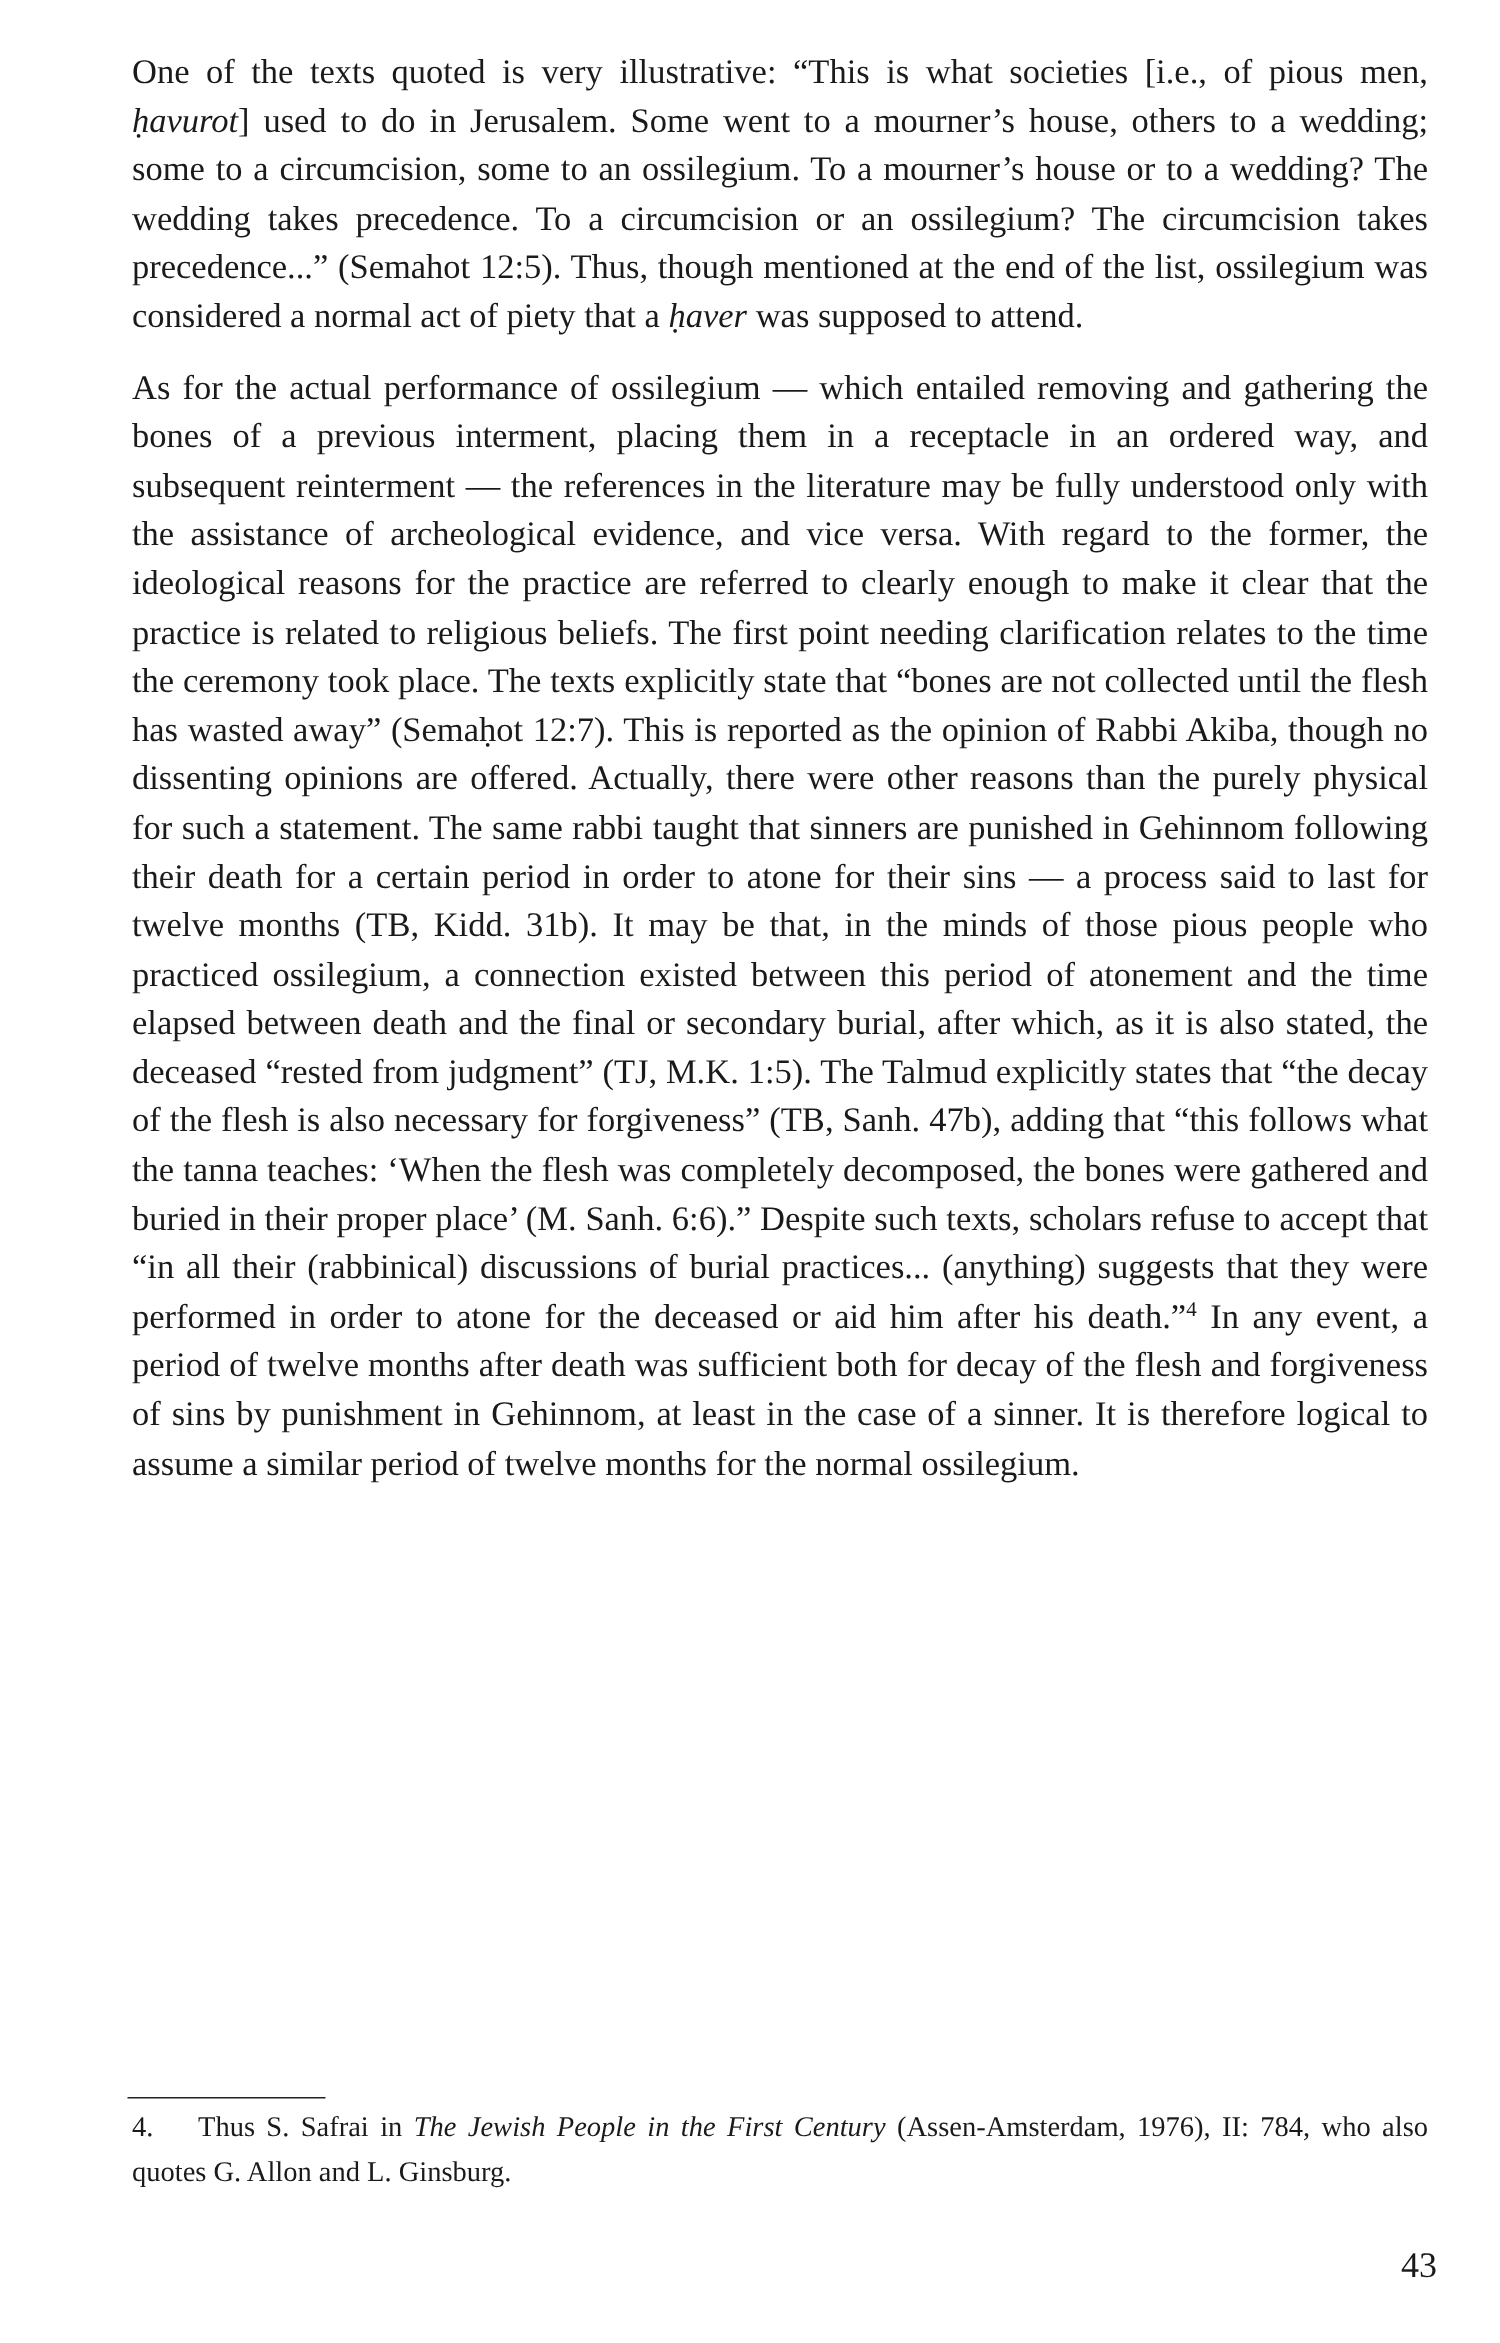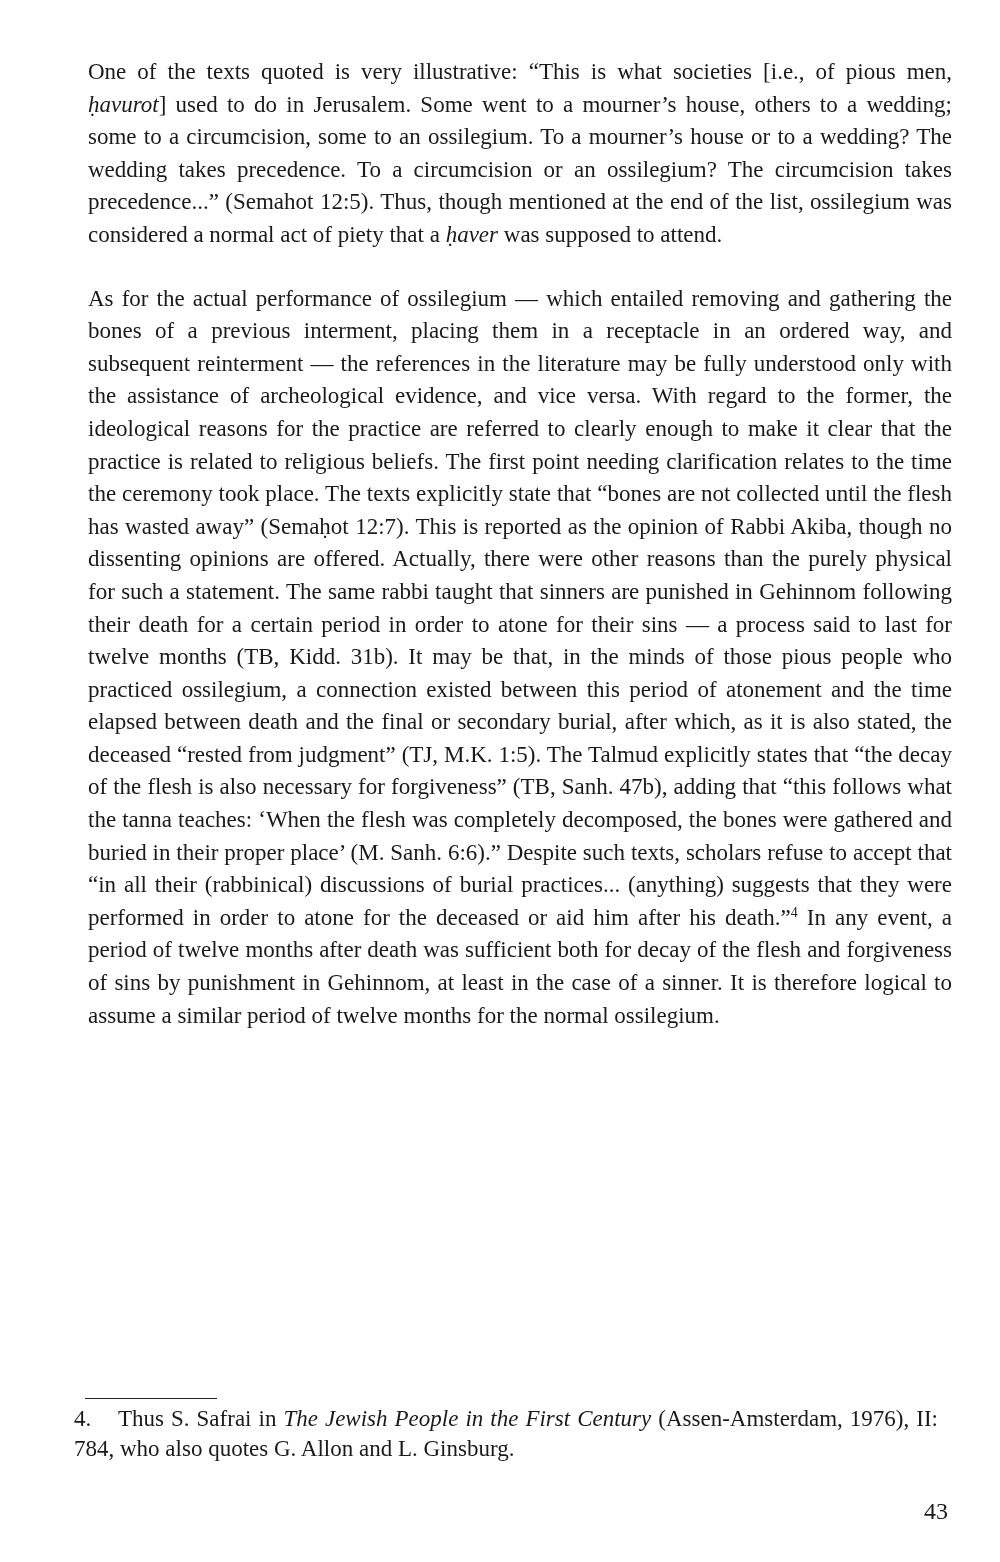--- a/index.html
+++ b/index.html
@@ -14,7 +14,7 @@
     .page {
       position: absolute;
       left: 88px;
-      top: 56px;
+      top: 32px;
       width: 864px;
     }
     .para {

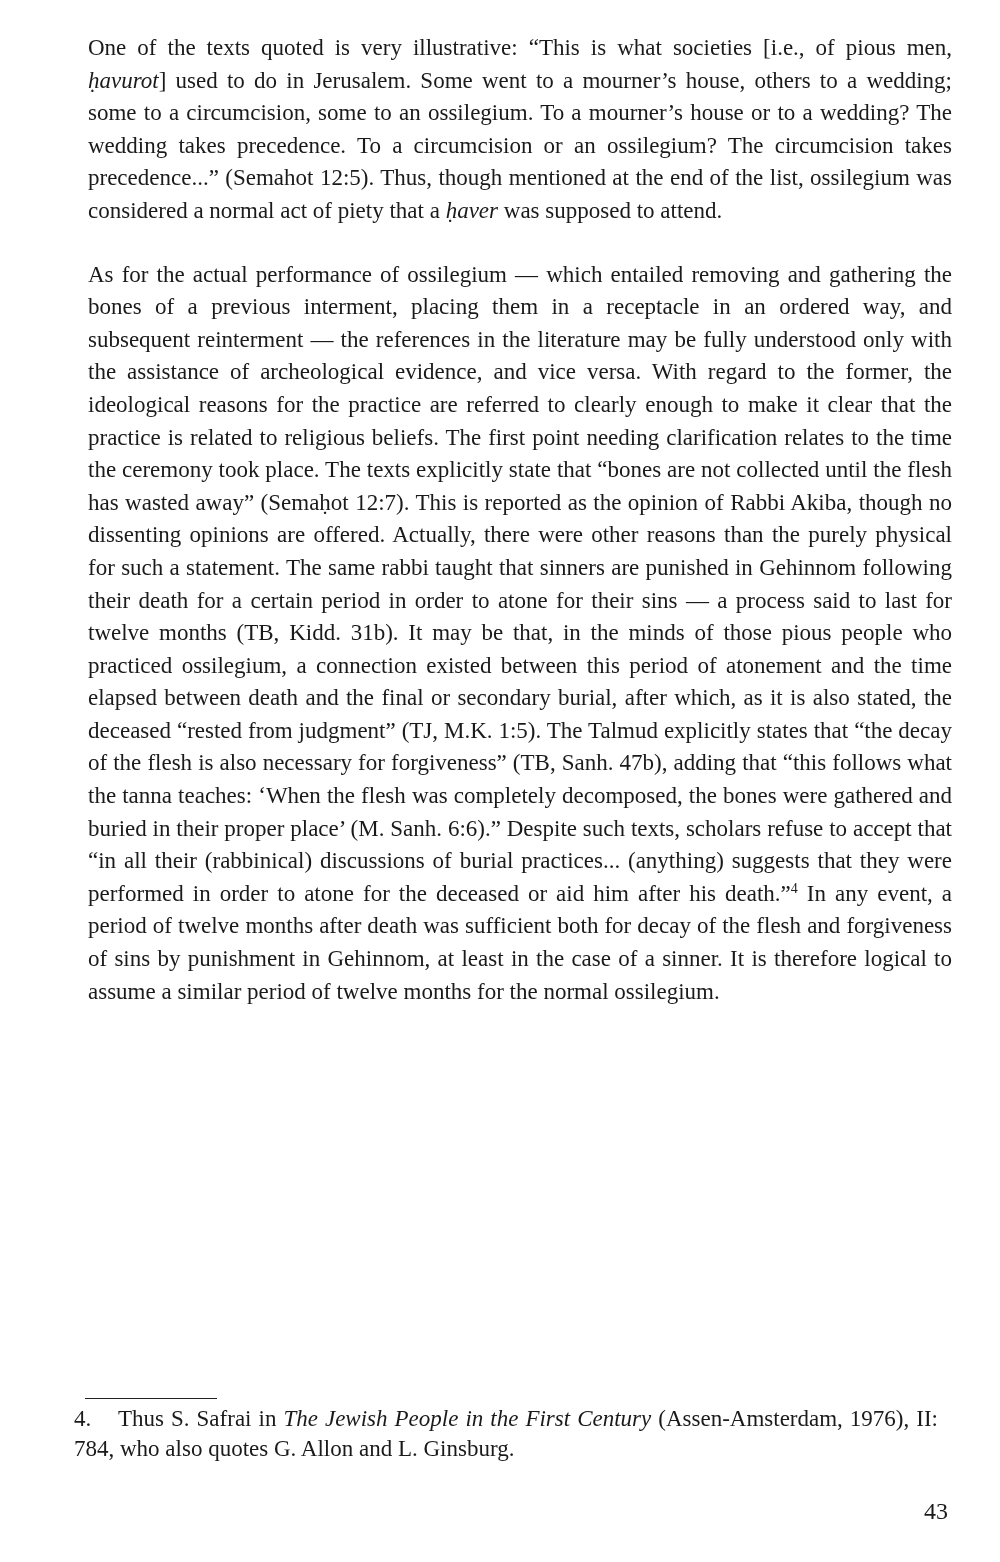--- a/index.html
+++ b/index.html
@@ -25,7 +25,7 @@
       text-align-last: left;
       hyphens: none;
     }
-    .para + .para { margin-top: 31px; }
+    .para + .para { margin-top: 15px; }
     .para span.it { font-style: italic; }
     sup.fn { font-size: 14px; line-height: 0; vertical-align: 8px; }
     .rule {

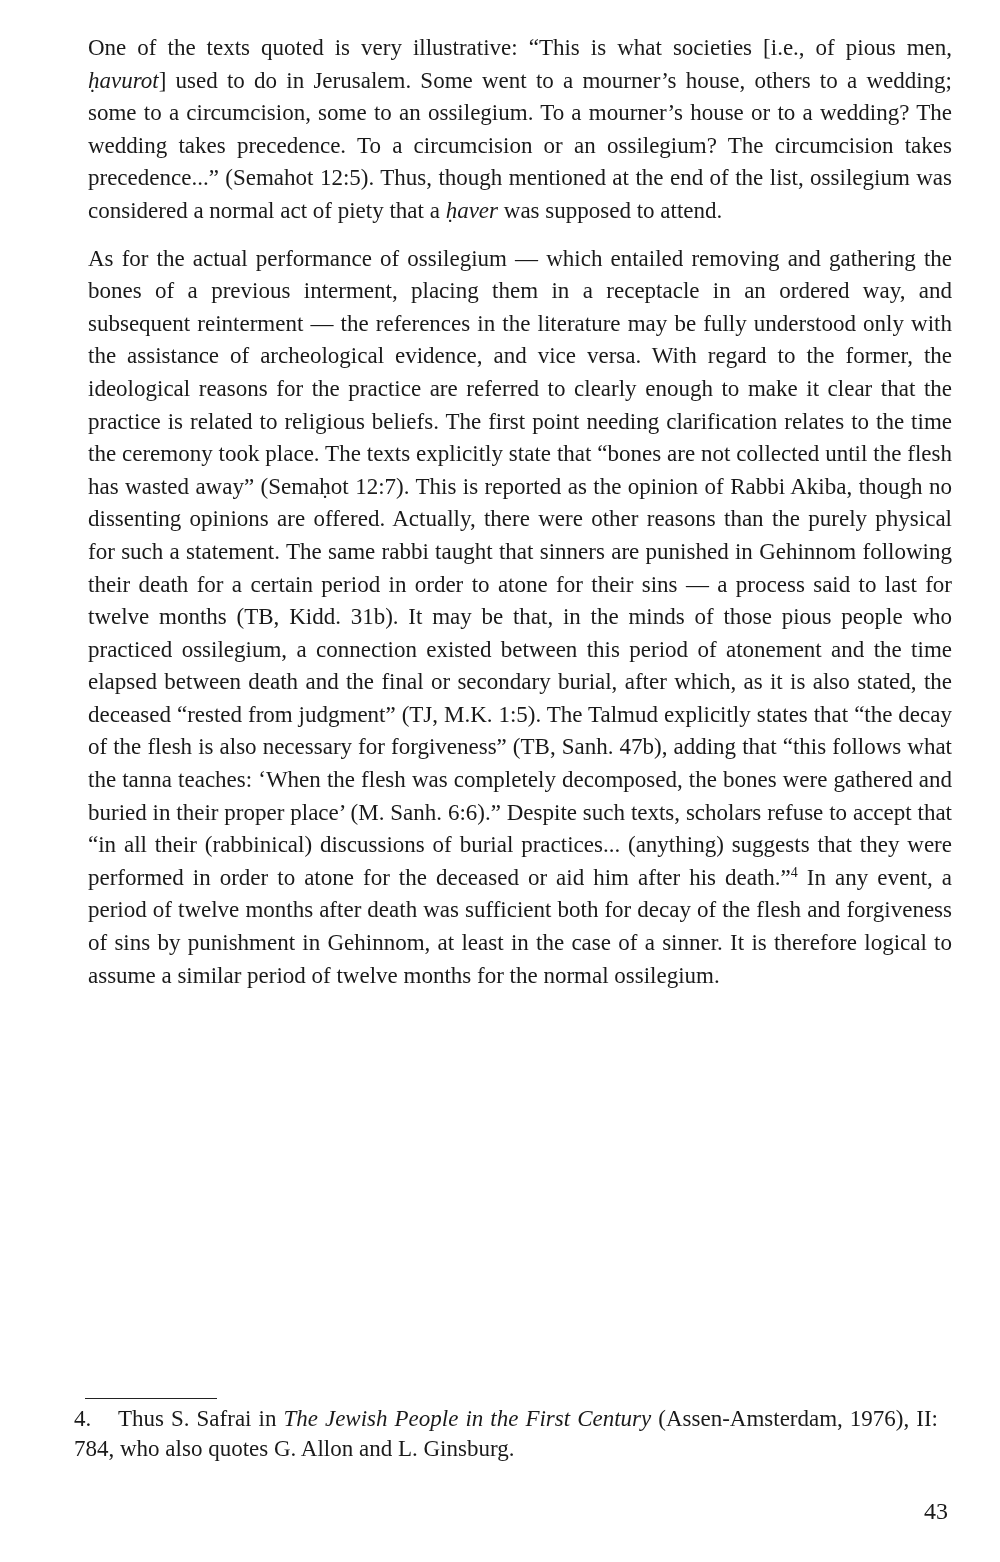--- a/index.html
+++ b/index.html
@@ -38,10 +38,10 @@
     }
     .footnote {
       position: absolute;
-      left: 74px;
+      left: 88px;
       top: 1404px;
       width: 864px;
-      font-size: 23px;
+      font-size: 19px;
       line-height: 30px;
       text-align: justify;
       text-align-last: left;

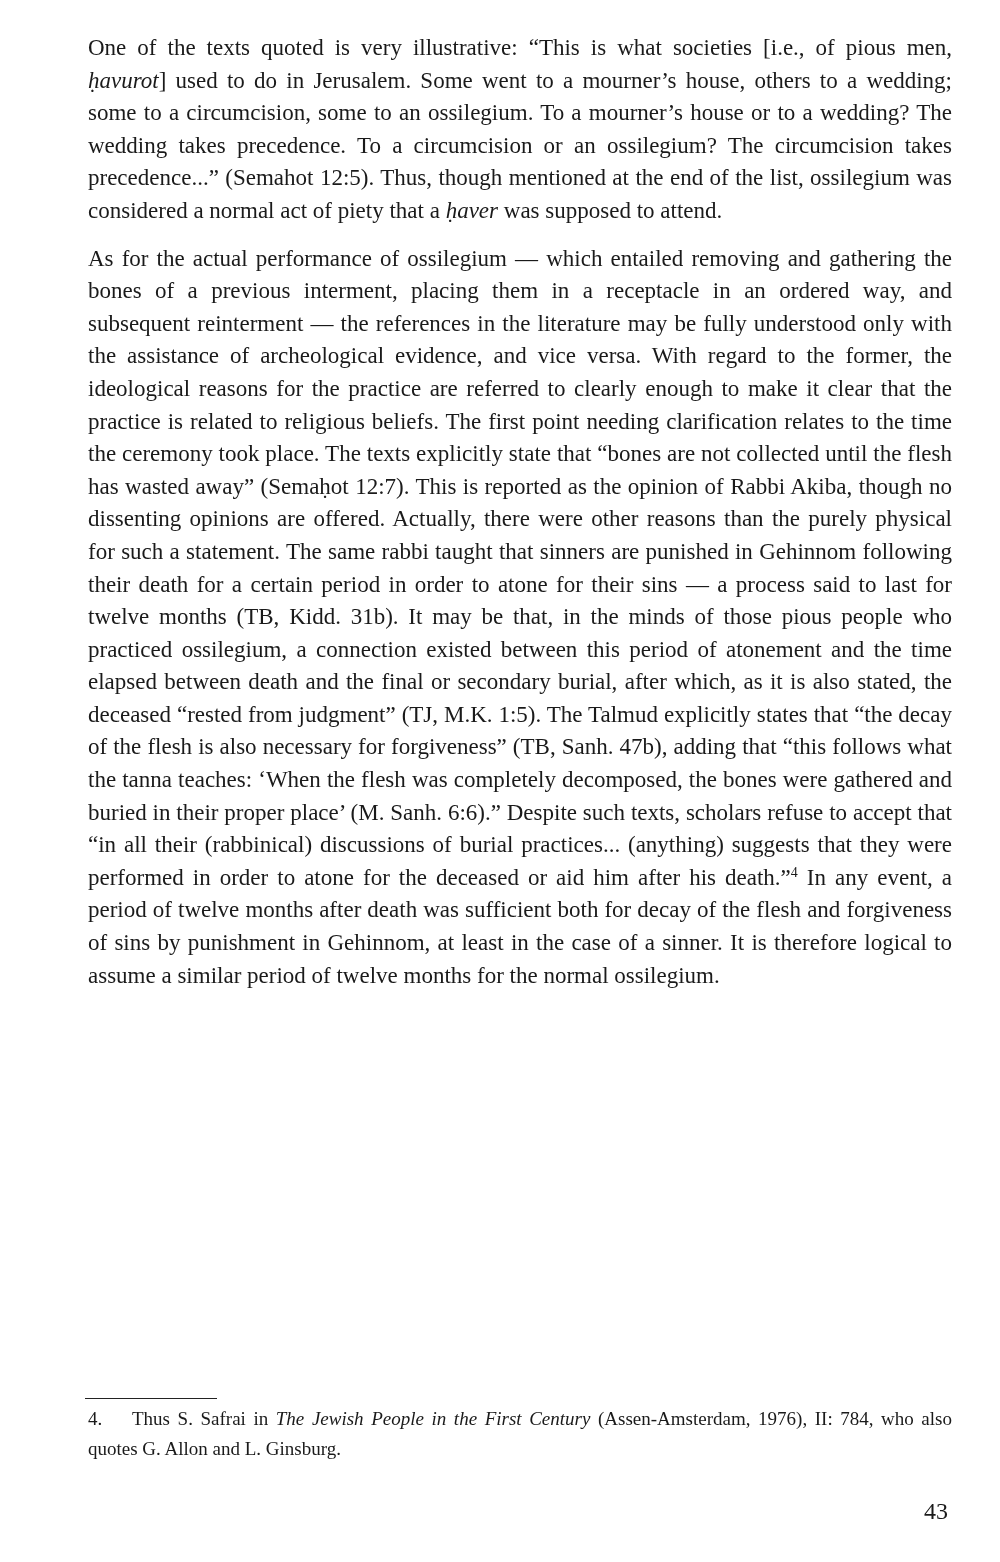--- a/index.html
+++ b/index.html
@@ -50,7 +50,7 @@
     .footnote .it { font-style: italic; }
     .page-number {
       position: absolute;
-      right: 52px;
+      right: 42px;
       top: 1496px;
       font-size: 24px;
       line-height: 30px;

